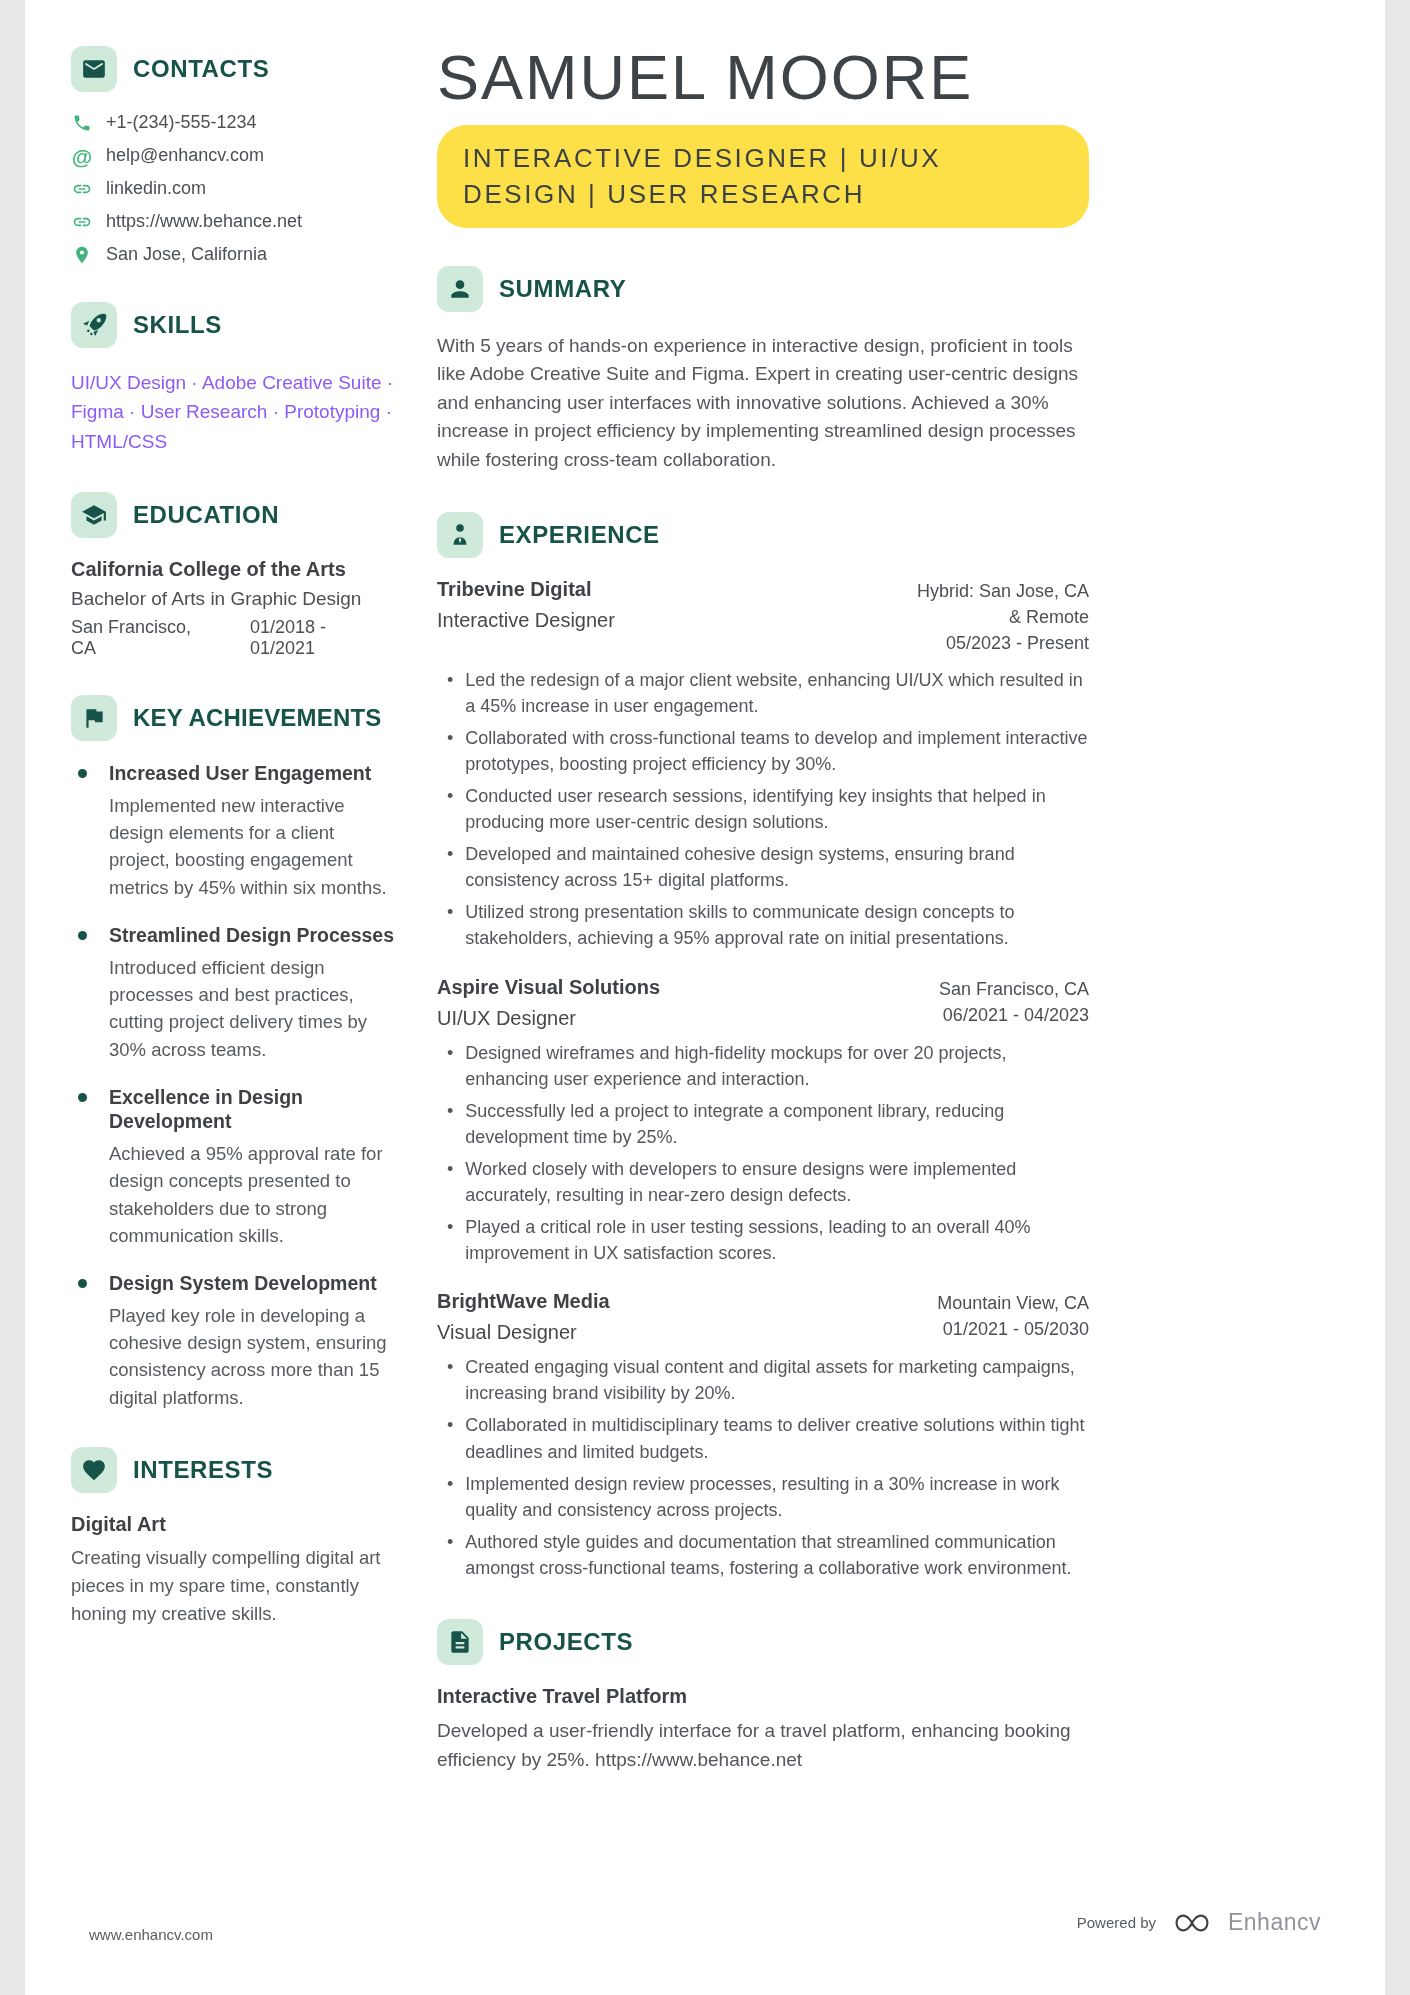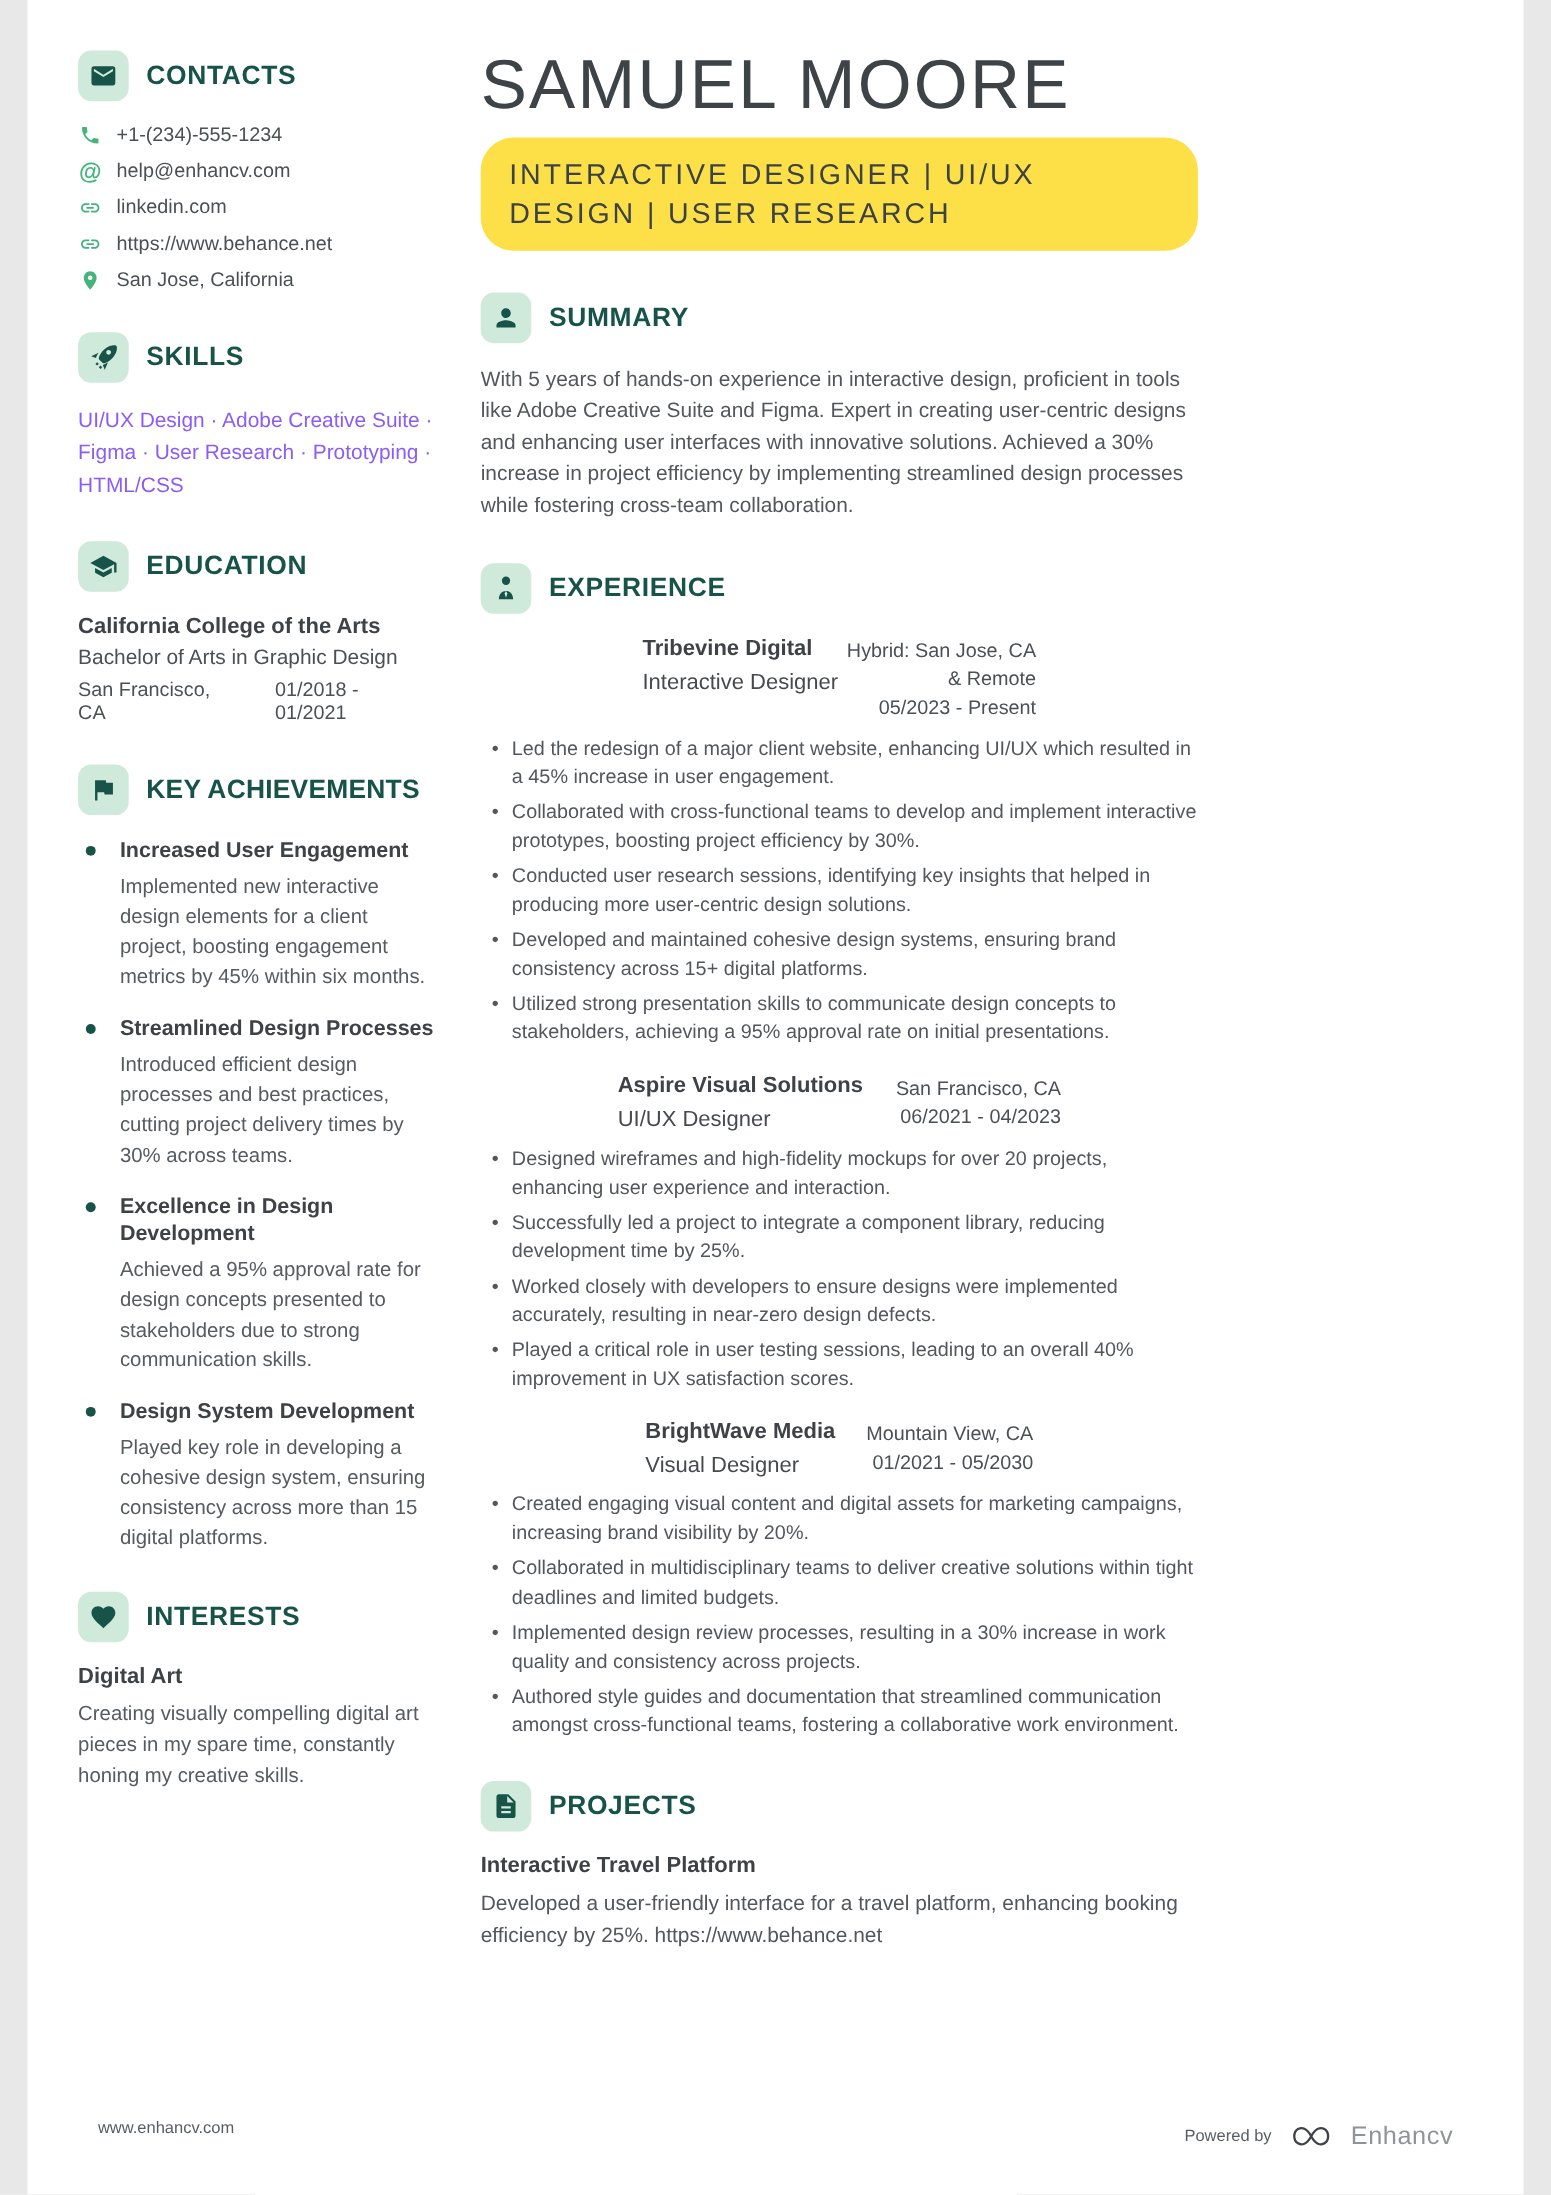--- a/index.html
+++ b/index.html
@@ -66,7 +66,7 @@
   .summary-text { font-size:19px; line-height:1.5; color:#53575c; }
 
   .xp-entry { margin-bottom:24px; }
-  .xp-head { display:flex; justify-content:center; }
+  .xp-head { display:flex; justify-content:space-between; }
   .xp-company { font-size:20px; font-weight:700; color:#3e4246; }
   .xp-role { font-size:20px; color:#46494d; margin-top:8px; }
   .xp-right { width:180px; text-align:right; font-size:18px; color:#4b5055; line-height:1.45; flex-shrink:0; }

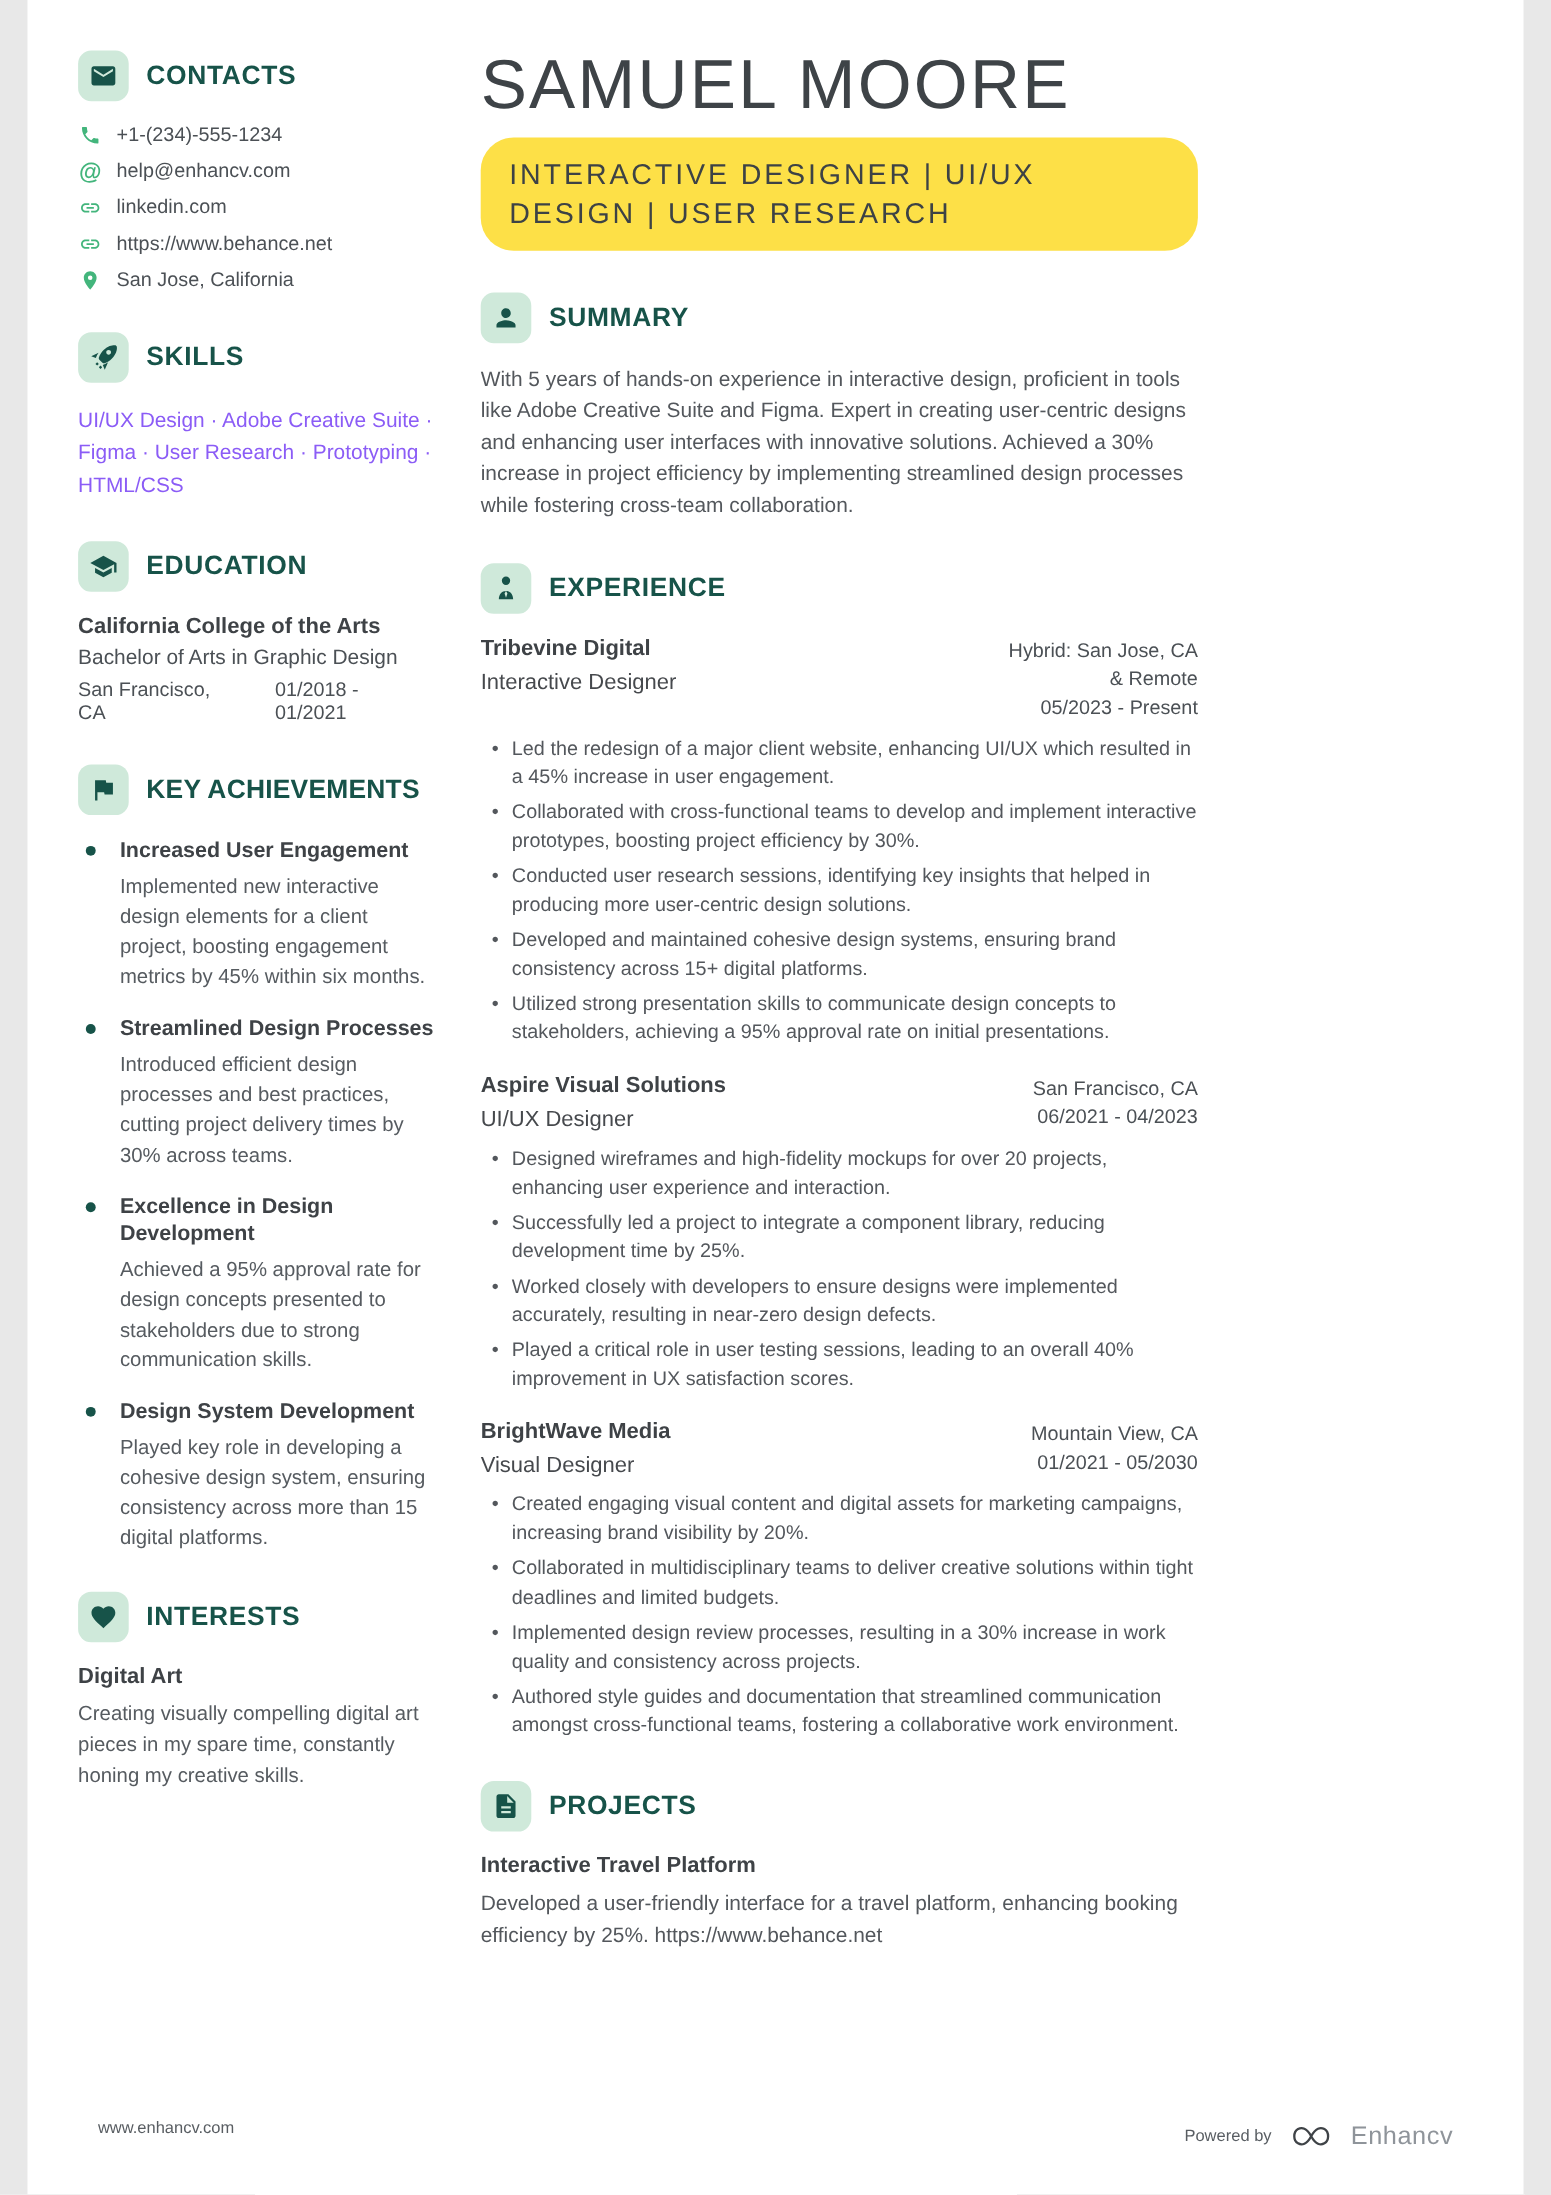--- a/index.html
+++ b/index.html
@@ -80,7 +80,7 @@
 
   
   .footer-left { position:absolute; left:64px; bottom:52px; font-size:15px; color:#585d62; }
-  .footer-right { position:absolute; right:64px; bottom:40px; display:flex; align-items:center; gap:13px; }
+  .footer-right { position:absolute; right:64px; bottom:59px; display:flex; align-items:center; gap:13px; }
   .powered { font-size:15px; color:#585d62; }
   .brand { font-size:23px; color:#8f949a; letter-spacing:0.5px; }
   .brand-logo svg { display:block; }

